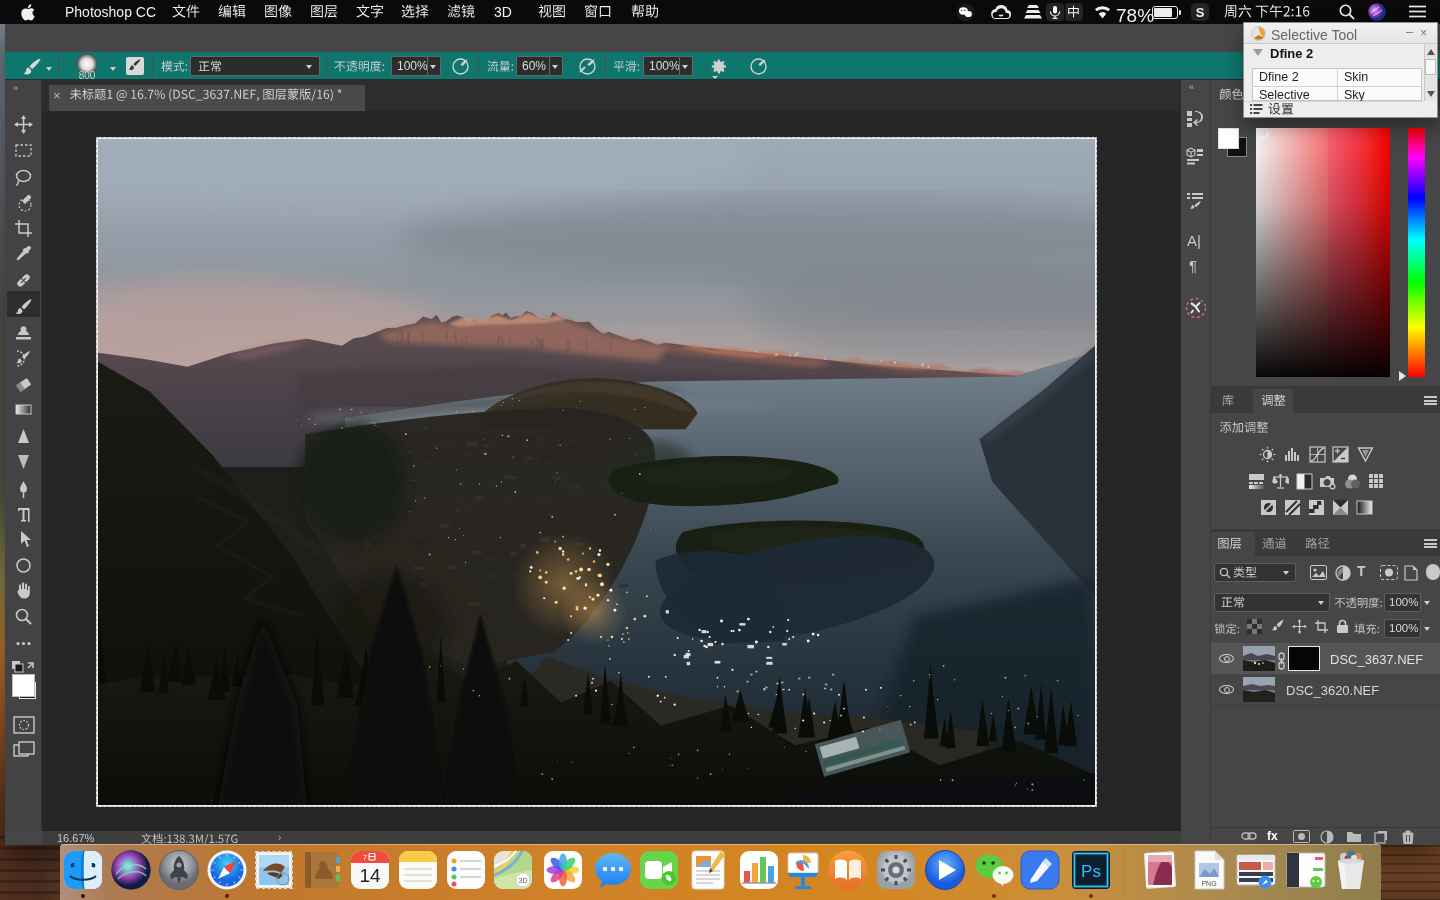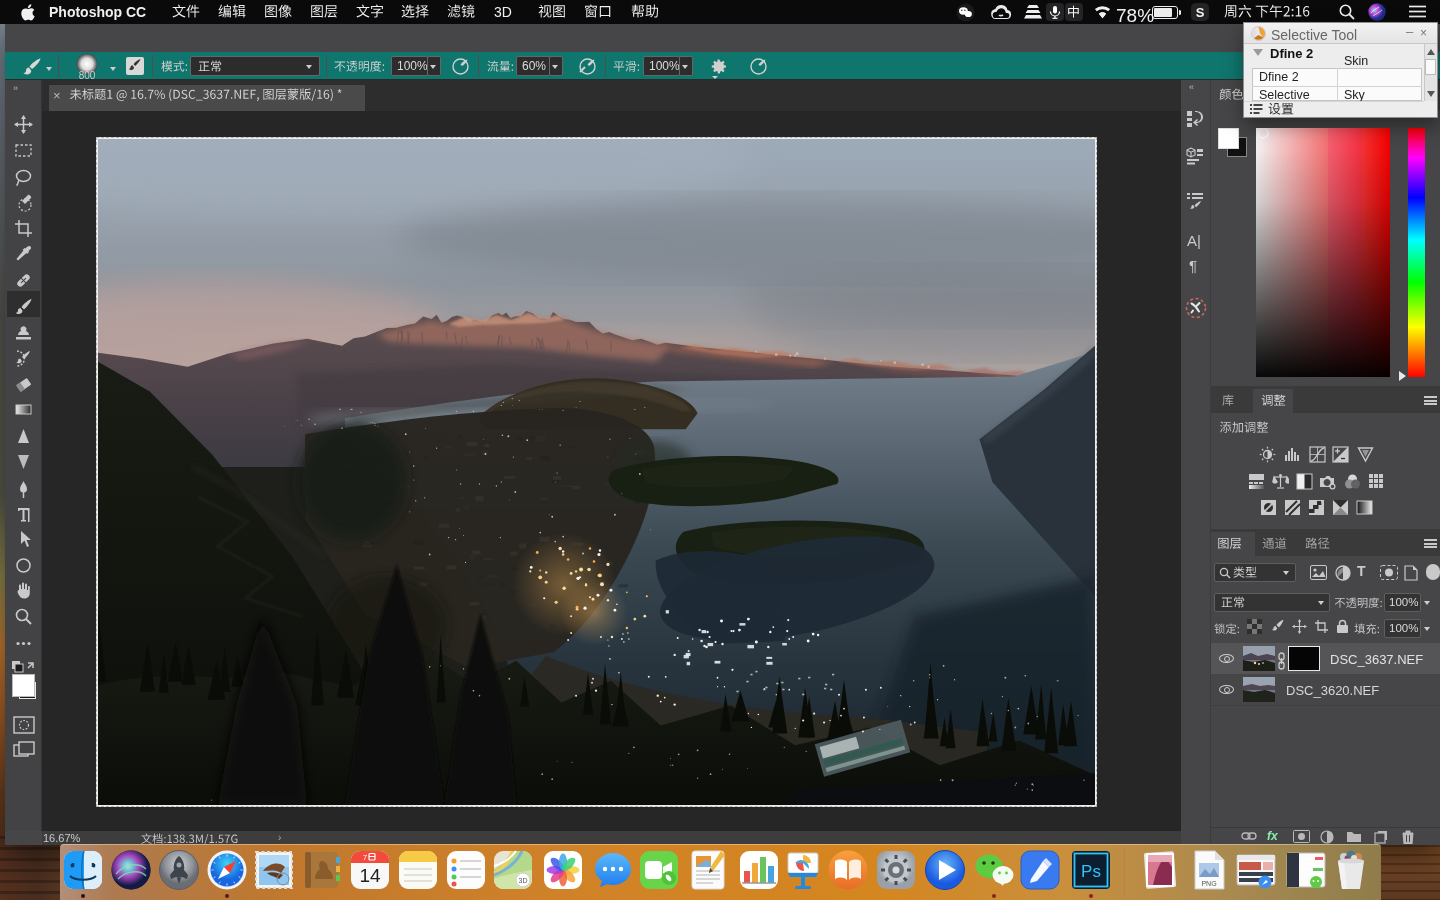--- a/index.html
+++ b/index.html
@@ -1211,7 +1211,7 @@
 <svg class="abs" style="left:20px;top:4px" width="15" height="17" viewBox="0 0 15 17">
 <path fill="#f0f0f0" d="M12.5 9.1c0-2.1 1.7-3.1 1.8-3.2-1-1.4-2.5-1.6-3-1.6-1.3-.1-2.5.8-3.2.8-.6 0-1.6-.7-2.7-.7C4 4.4 2.7 5.2 2 6.4c-1.4 2.5-.4 6.1 1 8.1.7 1 1.5 2.1 2.6 2 1-.1 1.4-.7 2.7-.7s1.6.7 2.7.7c1.1 0 1.8-1 2.5-2 .8-1.1 1.1-2.2 1.1-2.3 0 0-2.1-.8-2.1-3.1zM10.4 3c.6-.7 1-1.7.9-2.7-.9 0-1.9.6-2.5 1.3-.5.6-1 1.6-.9 2.6 1 .1 2-.5 2.5-1.2z"></path>
       </svg>
-<div class="mtxt" style="left:49px;font-weight:bold;font-size:14px">Photoshop CC</div>
+<div class="mtxt" style="left:65px;font-weight:normal;font-size:14px">Photoshop CC</div>
 <div class="cjk" style="left:172px;top:4px">
         <svg width="28" height="15" viewBox="0 -12.32 28.00 14.84">
           <path fill="#f0f0f0" d="M5.9 -11.5C6.3 -10.8 6.8 -9.9 7.0 -9.3L8.1 -9.7C7.9 -10.3 7.4 -11.2 7.0 -11.9ZM0.7 -9.3V-8.3H2.9C3.7 -6.1 4.8 -4.3 6.3 -2.8C4.7 -1.5 2.8 -0.6 0.5 0.1C0.7 0.4 1.1 0.8 1.2 1.1C3.5 0.3 5.4 -0.7 7.0 -2.0C8.6 -0.6 10.5 0.4 12.8 1.0C13.0 0.7 13.3 0.3 13.5 0.1C11.3 -0.5 9.4 -1.5 7.8 -2.8C9.3 -4.3 10.3 -6.0 11.1 -8.3H13.4V-9.3ZM7.1 -3.5C5.7 -4.9 4.7 -6.5 4.0 -8.3H10.0C9.3 -6.4 8.3 -4.8 7.1 -3.5Z M18.4 -4.8V-3.8H22.5V1.1H23.5V-3.8H27.3V-4.8H23.5V-7.9H26.7V-8.9H23.5V-11.6H22.5V-8.9H20.6C20.8 -9.5 20.9 -10.2 21.1 -10.8L20.0 -11.1C19.7 -9.2 19.1 -7.4 18.3 -6.3C18.6 -6.1 19.0 -5.9 19.2 -5.7C19.6 -6.3 19.9 -7.1 20.2 -7.9H22.5V-4.8ZM17.8 -11.7C17.0 -9.6 15.8 -7.5 14.4 -6.1C14.6 -5.9 14.9 -5.3 15.1 -5.1C15.5 -5.6 15.9 -6.1 16.3 -6.7V1.1H17.3V-8.4C17.9 -9.3 18.4 -10.4 18.7 -11.4Z"></path>

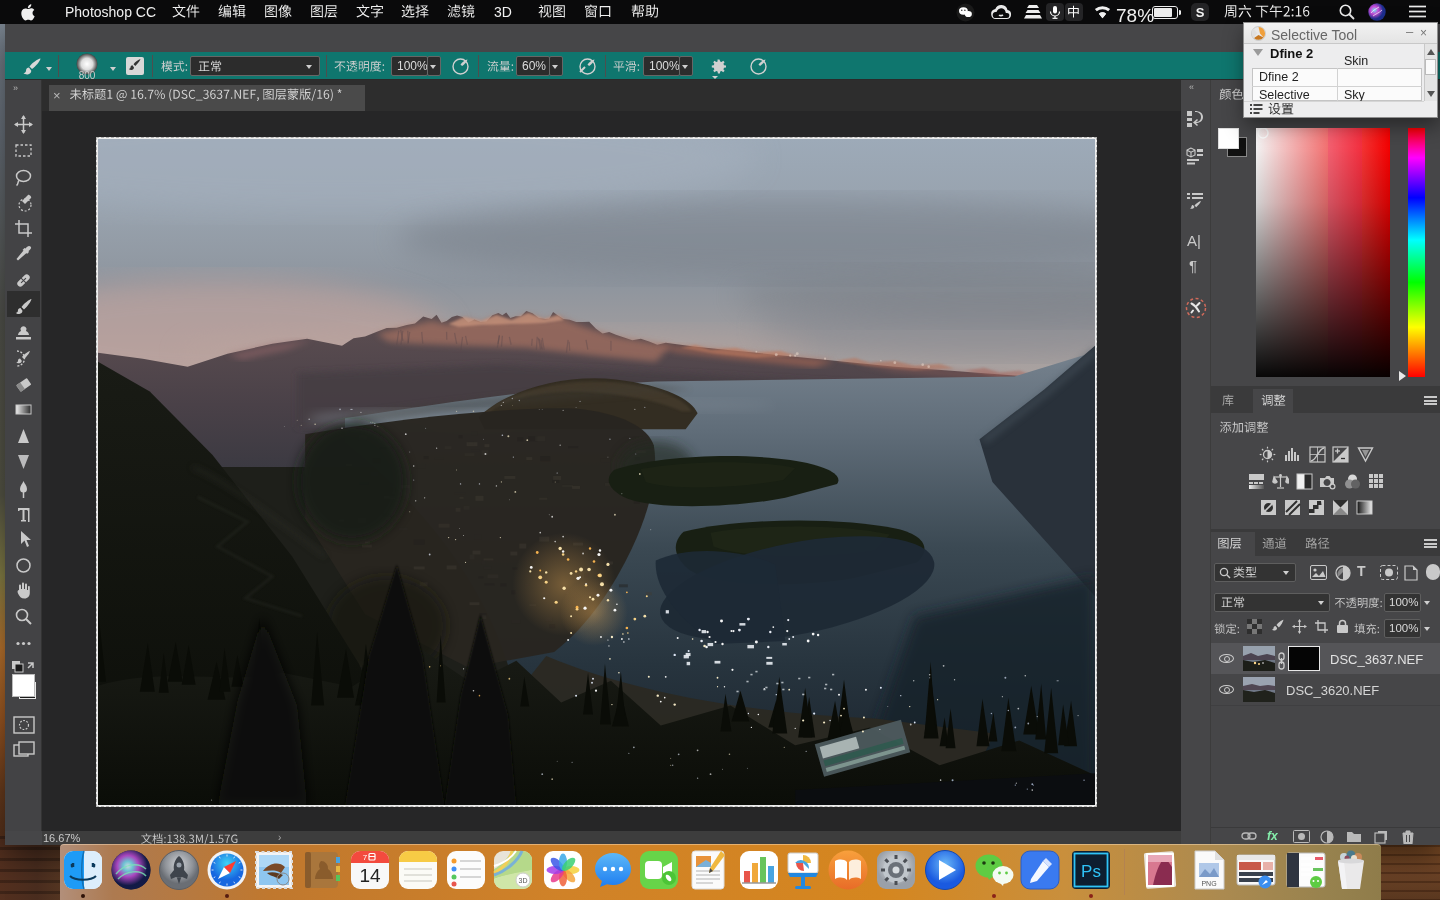--- a/index.html
+++ b/index.html
@@ -1654,7 +1654,7 @@
 <div class="abs" style="left:8px;top:63px;width:170px;height:1px;background:#d2d2d2"></div>
 <div class="abs" style="left:93px;top:45px;width:1px;height:33px;background:#d2d2d2"></div>
 <div class="abs" style="left:15px;top:47px;font-size:12.5px;color:#222">Dfine 2</div>
-<div class="abs" style="left:100px;top:31px;font-size:12.5px;color:#222">Skin</div>
+<div class="abs" style="left:100px;top:47px;font-size:12.5px;color:#222">Skin</div>
 <div class="abs" style="left:15px;top:65px;font-size:12.5px;color:#222">Selective</div>
 <div class="abs" style="left:100px;top:65px;font-size:12.5px;color:#222">Sky</div>
 <div class="abs" style="left:180px;top:21px;width:13px;height:57px;background:#e4e4e4;border-left:1px solid #c8c8c8"></div>

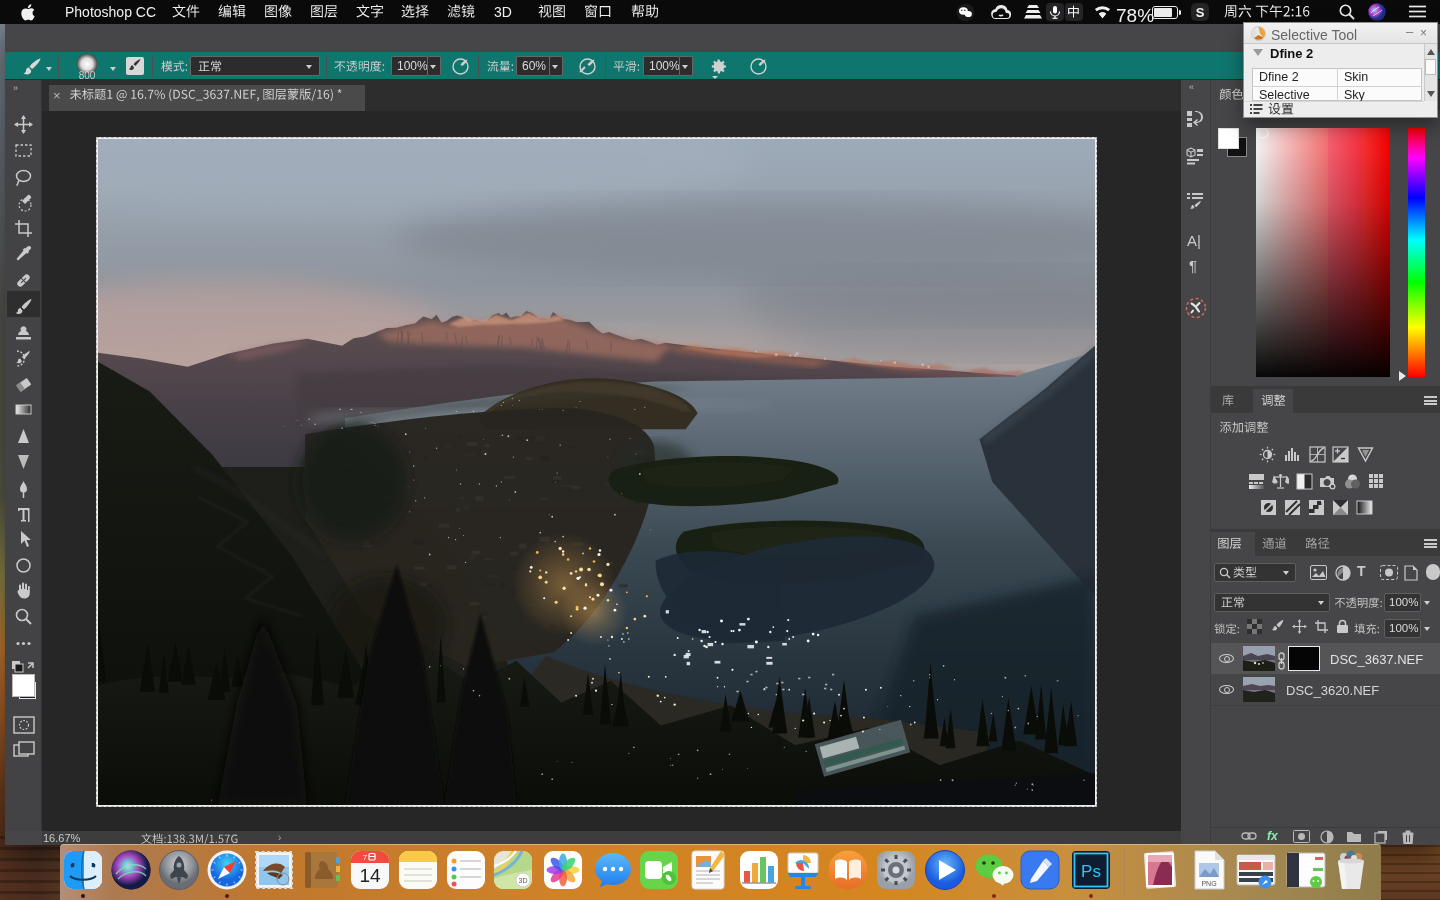--- a/index.html
+++ b/index.html
@@ -812,7 +812,7 @@
 <div id="ants" class="abs"></div>
 </div>
 <div id="statusbar" class="abs">
-<div class="abs" style="left:1px;top:1px;font-size:11px">16.67%</div>
+<div class="abs" style="left:15px;top:1px;font-size:11px">16.67%</div>
 <div class="cjk" style="left:98px;top:2px">
           <svg width="99" height="12" viewBox="0 -10.12 99.04 12.19">
             <path fill="#c9c9c9" d="M4.9 -9.5C5.2 -8.9 5.6 -8.1 5.7 -7.7L6.7 -8.0C6.5 -8.4 6.1 -9.2 5.8 -9.7ZM0.6 -7.6V-6.8H2.4C3.0 -5.0 4.0 -3.5 5.1 -2.3C3.9 -1.2 2.3 -0.5 0.4 0.1C0.6 0.3 0.9 0.7 1.0 0.9C2.9 0.3 4.5 -0.6 5.8 -1.7C7.1 -0.5 8.6 0.3 10.5 0.8C10.7 0.6 10.9 0.2 11.1 0.0C9.3 -0.4 7.7 -1.2 6.4 -2.3C7.6 -3.5 8.5 -5.0 9.2 -6.8H11.0V-7.6ZM5.8 -2.9C4.7 -4.0 3.9 -5.3 3.3 -6.8H8.2C7.6 -5.2 6.8 -4.0 5.8 -2.9Z M21.3 -8.9C21.0 -8.1 20.6 -6.9 20.2 -6.1L20.8 -5.9C21.3 -6.6 21.7 -7.7 22.1 -8.7ZM16.1 -8.6C16.4 -7.8 16.9 -6.7 17.1 -6.0L17.8 -6.3C17.6 -7.0 17.2 -8.1 16.8 -8.9ZM13.7 -9.7V-7.2H12.0V-6.4H13.6C13.2 -4.8 12.5 -3.0 11.8 -2.0C11.9 -1.8 12.1 -1.5 12.2 -1.2C12.8 -2.0 13.3 -3.3 13.7 -4.6V0.9H14.5V-4.9C14.9 -4.3 15.3 -3.6 15.5 -3.2L16.0 -3.9C15.8 -4.2 14.8 -5.5 14.5 -5.9V-6.4H16.0V-7.2H14.5V-9.7ZM15.7 -0.7V0.1H21.2V0.8H22.0V-5.4H19.5V-9.6H18.6V-5.4H16.0V-4.6H21.2V-3.1H16.1V-2.3H21.2V-0.7Z M24.6 -4.5C25.0 -4.5 25.4 -4.8 25.4 -5.3C25.4 -5.8 25.0 -6.1 24.6 -6.1C24.2 -6.1 23.8 -5.8 23.8 -5.3C23.8 -4.8 24.2 -4.5 24.6 -4.5ZM24.6 0.1C25.0 0.1 25.4 -0.2 25.4 -0.6C25.4 -1.1 25.0 -1.4 24.6 -1.4C24.2 -1.4 23.8 -1.1 23.8 -0.6C23.8 -0.2 24.2 0.1 24.6 0.1Z M27.2 0.0H31.8V-0.9H30.1V-8.4H29.3C28.9 -8.2 28.3 -8.0 27.6 -7.8V-7.2H29.1V-0.9H27.2Z M35.6 0.1C37.1 0.1 38.3 -0.7 38.3 -2.3C38.3 -3.4 37.5 -4.2 36.5 -4.4V-4.5C37.4 -4.8 38.0 -5.5 38.0 -6.5C38.0 -7.8 37.0 -8.6 35.6 -8.6C34.6 -8.6 33.9 -8.2 33.2 -7.6L33.8 -6.9C34.3 -7.4 34.9 -7.7 35.5 -7.7C36.4 -7.7 37.0 -7.2 37.0 -6.4C37.0 -5.5 36.4 -4.8 34.6 -4.8V-4.0C36.6 -4.0 37.2 -3.3 37.2 -2.3C37.2 -1.3 36.5 -0.7 35.5 -0.7C34.6 -0.7 33.9 -1.2 33.5 -1.7L32.9 -1.0C33.5 -0.4 34.3 0.1 35.6 0.1Z M42.2 0.1C43.8 0.1 44.8 -0.8 44.8 -2.0C44.8 -3.2 44.1 -3.8 43.4 -4.2V-4.3C43.9 -4.7 44.5 -5.5 44.5 -6.3C44.5 -7.6 43.6 -8.6 42.2 -8.6C40.9 -8.6 39.9 -7.7 39.9 -6.4C39.9 -5.5 40.4 -4.9 41.0 -4.5V-4.4C40.3 -4.0 39.5 -3.2 39.5 -2.1C39.5 -0.8 40.6 0.1 42.2 0.1ZM42.8 -4.6C41.8 -5.0 40.8 -5.4 40.8 -6.4C40.8 -7.2 41.4 -7.8 42.2 -7.8C43.1 -7.8 43.6 -7.1 43.6 -6.3C43.6 -5.7 43.3 -5.1 42.8 -4.6ZM42.2 -0.6C41.2 -0.6 40.4 -1.3 40.4 -2.2C40.4 -3.0 40.9 -3.7 41.6 -4.1C42.8 -3.6 43.8 -3.2 43.8 -2.1C43.8 -1.2 43.2 -0.6 42.2 -0.6Z M46.9 0.1C47.4 0.1 47.7 -0.2 47.7 -0.6C47.7 -1.1 47.4 -1.4 46.9 -1.4C46.5 -1.4 46.2 -1.1 46.2 -0.6C46.2 -0.2 46.5 0.1 46.9 0.1Z M51.6 0.1C53.1 0.1 54.3 -0.7 54.3 -2.3C54.3 -3.4 53.5 -4.2 52.5 -4.4V-4.5C53.4 -4.8 54.0 -5.5 54.0 -6.5C54.0 -7.8 53.0 -8.6 51.5 -8.6C50.6 -8.6 49.8 -8.2 49.2 -7.6L49.7 -6.9C50.2 -7.4 50.8 -7.7 51.5 -7.7C52.4 -7.7 52.9 -7.2 52.9 -6.4C52.9 -5.5 52.3 -4.8 50.6 -4.8V-4.0C52.5 -4.0 53.2 -3.3 53.2 -2.3C53.2 -1.3 52.5 -0.7 51.5 -0.7C50.5 -0.7 49.9 -1.2 49.4 -1.7L48.9 -1.0C49.4 -0.4 50.3 0.1 51.6 0.1Z M56.1 0.0H57.0V-4.7C57.0 -5.4 57.0 -6.4 56.9 -7.2H56.9L57.6 -5.2L59.2 -0.9H59.9L61.5 -5.2L62.2 -7.2H62.2C62.2 -6.4 62.1 -5.4 62.1 -4.7V0.0H63.1V-8.4H61.8L60.2 -3.9C60.0 -3.3 59.8 -2.7 59.6 -2.2H59.6C59.4 -2.7 59.2 -3.3 59.0 -3.9L57.4 -8.4H56.1Z M64.4 2.1H65.2L68.6 -9.1H67.8Z M69.8 0.0H74.4V-0.9H72.7V-8.4H71.9C71.4 -8.2 70.9 -8.0 70.2 -7.8V-7.2H71.7V-0.9H69.8Z M76.8 0.1C77.2 0.1 77.5 -0.2 77.5 -0.6C77.5 -1.1 77.2 -1.4 76.8 -1.4C76.3 -1.4 76.0 -1.1 76.0 -0.6C76.0 -0.2 76.3 0.1 76.8 0.1Z M81.4 0.1C82.8 0.1 84.1 -0.9 84.1 -2.7C84.1 -4.6 83.0 -5.4 81.6 -5.4C81.1 -5.4 80.7 -5.3 80.3 -5.1L80.5 -7.5H83.7V-8.4H79.6L79.3 -4.5L79.9 -4.1C80.4 -4.5 80.7 -4.6 81.3 -4.6C82.4 -4.6 83.1 -3.9 83.1 -2.7C83.1 -1.5 82.3 -0.7 81.3 -0.7C80.3 -0.7 79.7 -1.2 79.2 -1.7L78.7 -1.0C79.2 -0.4 80.0 0.1 81.4 0.1Z M87.0 0.0H88.1C88.2 -3.3 88.6 -5.3 90.6 -7.8V-8.4H85.3V-7.5H89.4C87.7 -5.2 87.2 -3.2 87.0 0.0Z M95.6 0.1C96.7 0.1 97.6 -0.3 98.2 -0.8V-4.4H95.4V-3.5H97.2V-1.3C96.9 -1.0 96.3 -0.8 95.7 -0.8C93.9 -0.8 92.9 -2.1 92.9 -4.2C92.9 -6.3 94.0 -7.6 95.7 -7.6C96.5 -7.6 97.1 -7.3 97.5 -6.9L98.1 -7.5C97.6 -8.1 96.8 -8.6 95.6 -8.6C93.4 -8.6 91.8 -6.9 91.8 -4.2C91.8 -1.5 93.4 0.1 95.6 0.1Z"></path>

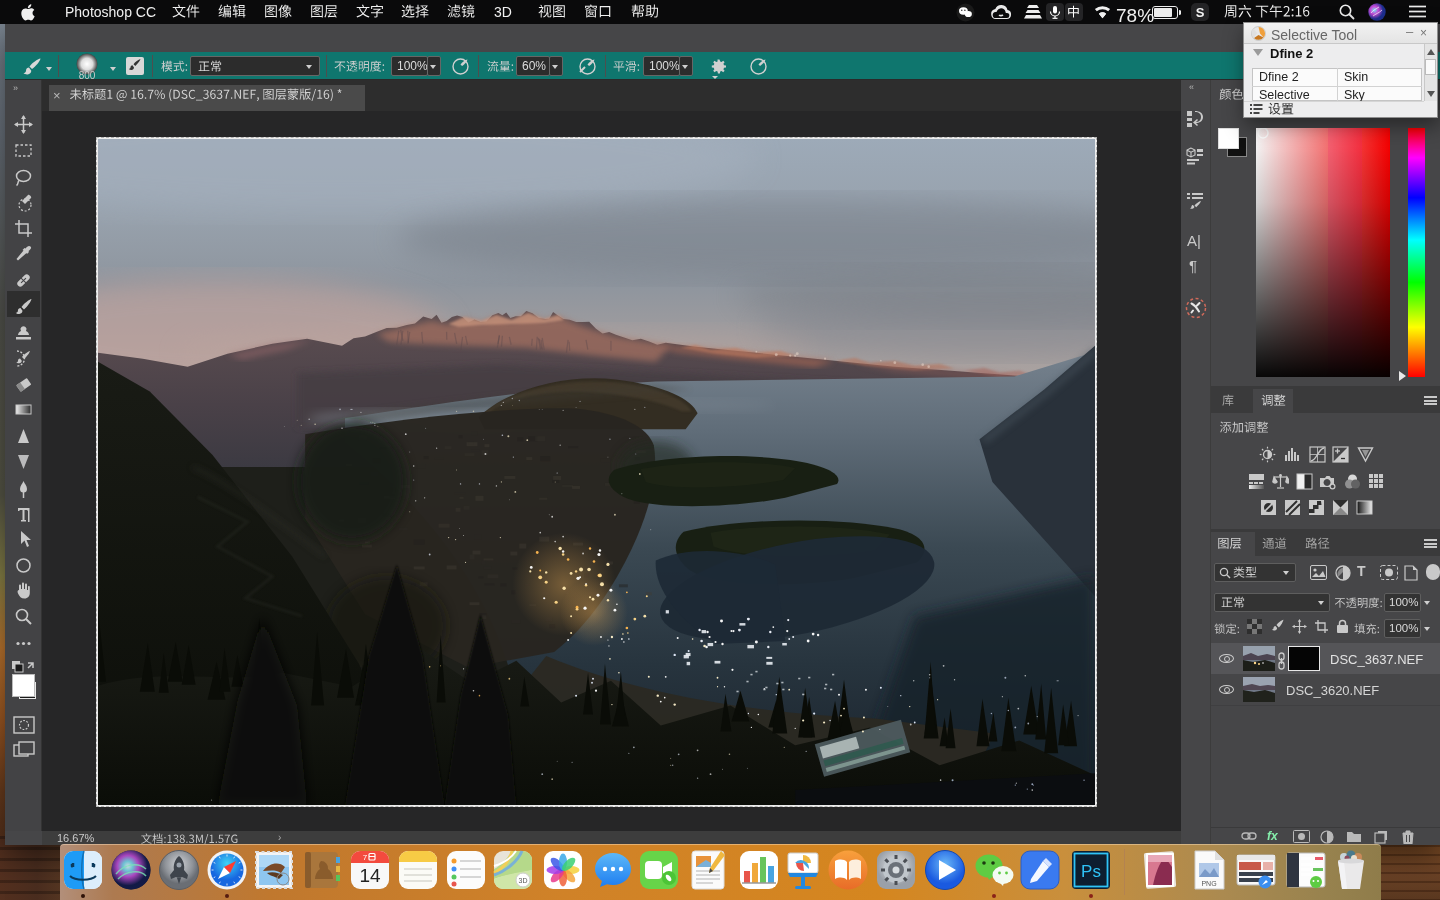--- a/index.html
+++ b/index.html
@@ -1182,7 +1182,7 @@
             <rect x="7" y="3" width="8" height="6" rx="3"></rect>
           </g>
         </svg>
-<div class="abs" style="left:56px;top:749px;color:#86efac;font-size:12px;font-style:italic;font-weight:bold">fx</div>
+<div class="abs" style="left:56px;top:749px;color:#ffffff;font-size:12px;font-weight:bold">fx</div>
 <svg class="abs" style="left:82px;top:750px" width="17" height="13" viewBox="0 0 17 13">
           <rect x=".5" y=".5" width="16" height="12" rx="1" fill="none" stroke="#b9b9b9"></rect>
           <circle cx="8.5" cy="6.5" r="3.5" fill="#b9b9b9"></circle>

